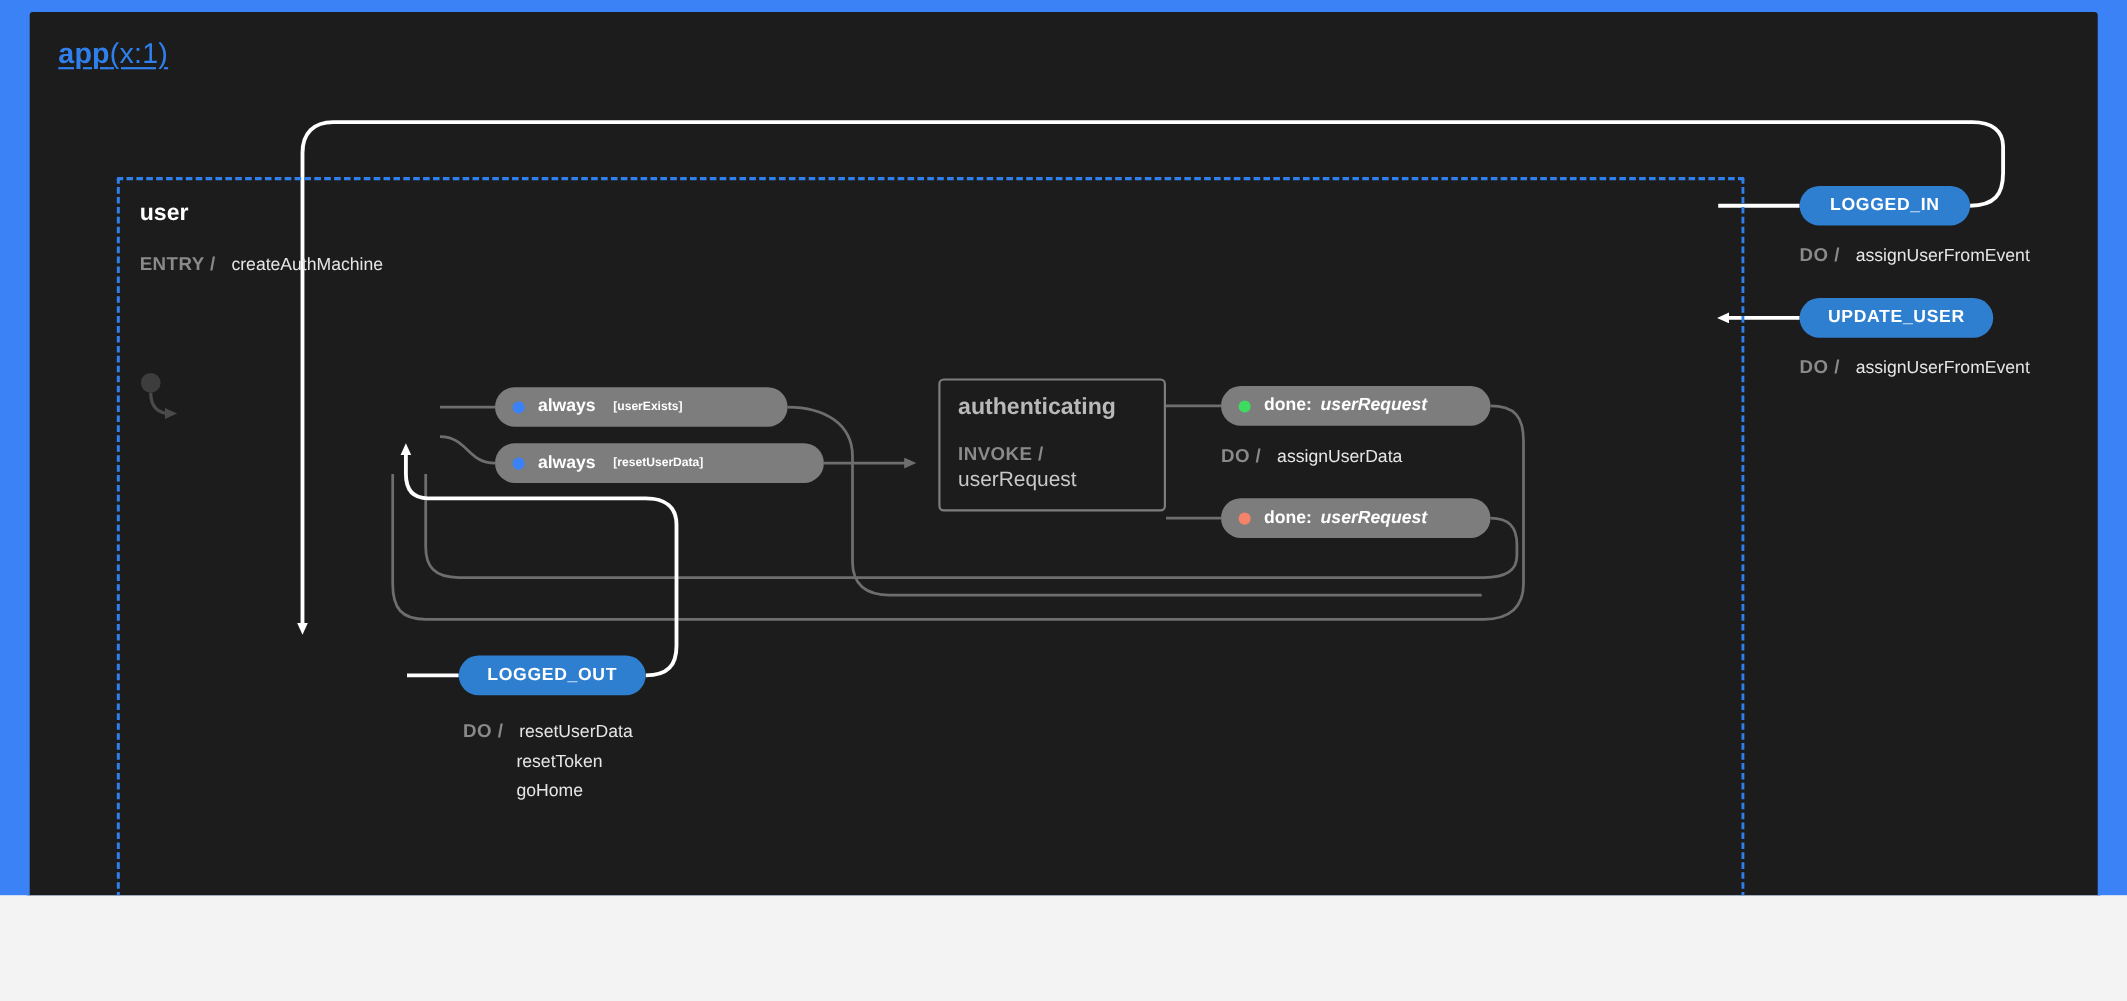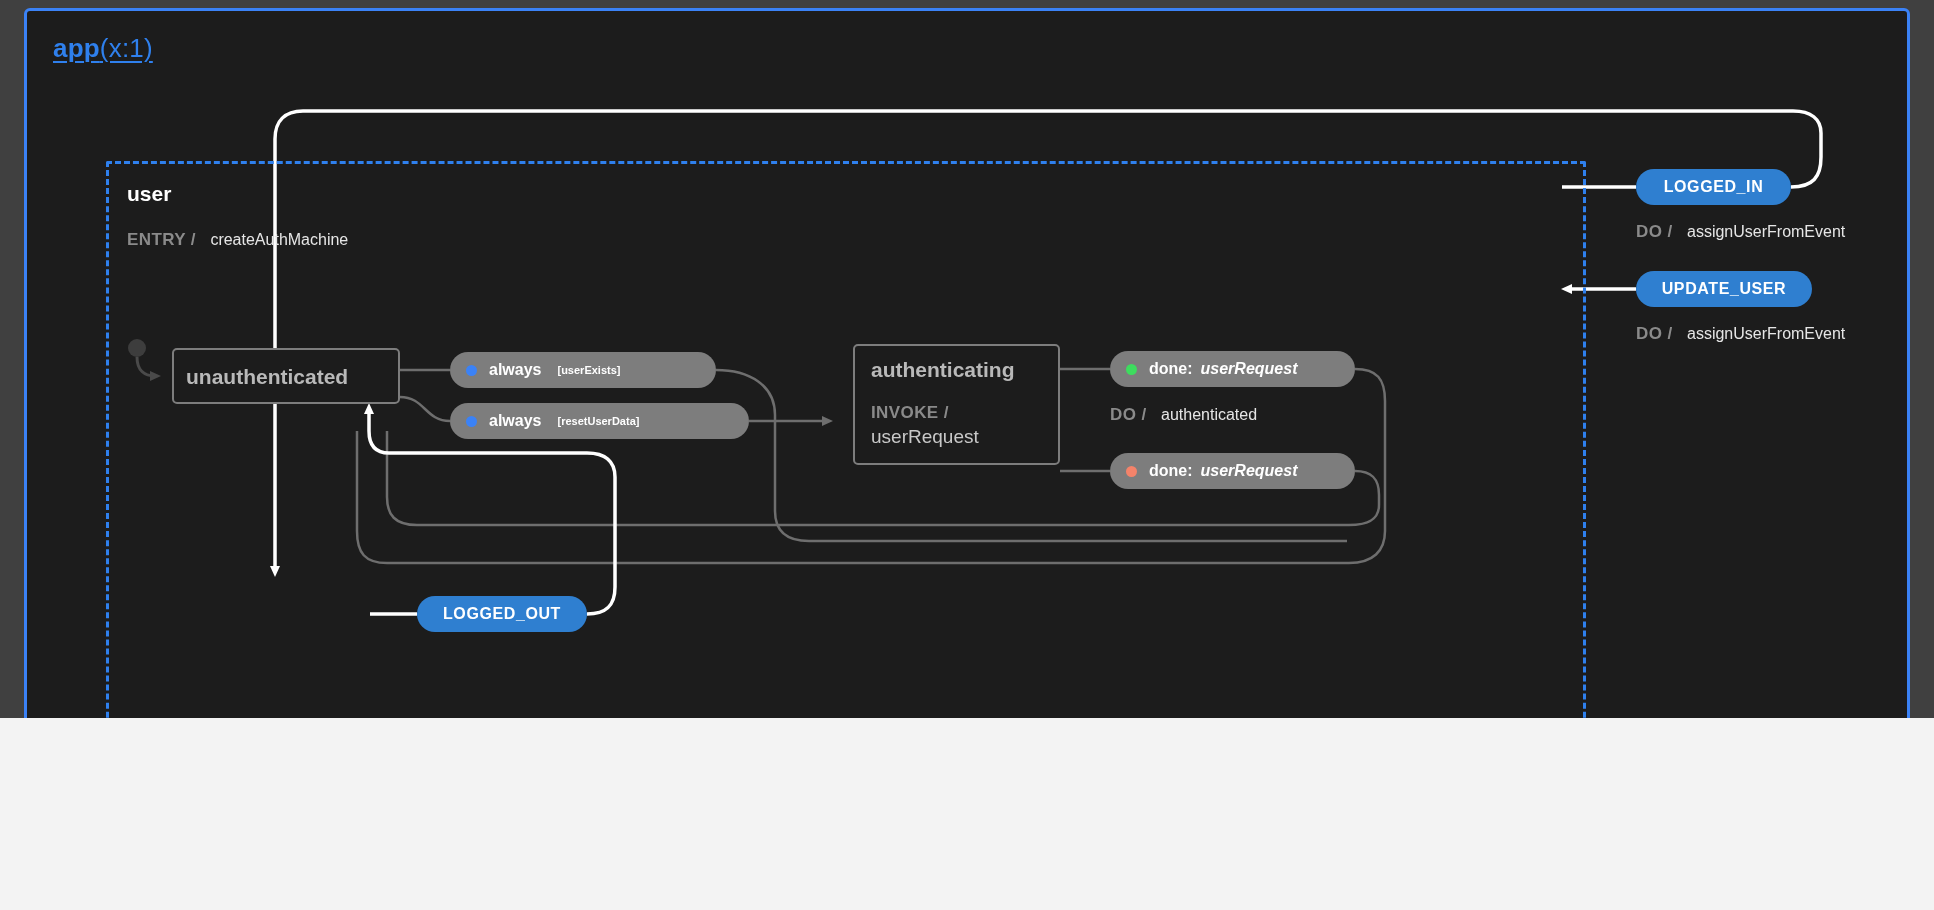--- a/index.html
+++ b/index.html
@@ -12,8 +12,8 @@
   #root {
     position: relative;
     width: 1934px;
-    height: 718px;
-    background: #404040;
+    height: 814px;
+    background: #3b82f6;
     overflow: hidden;
   }
 

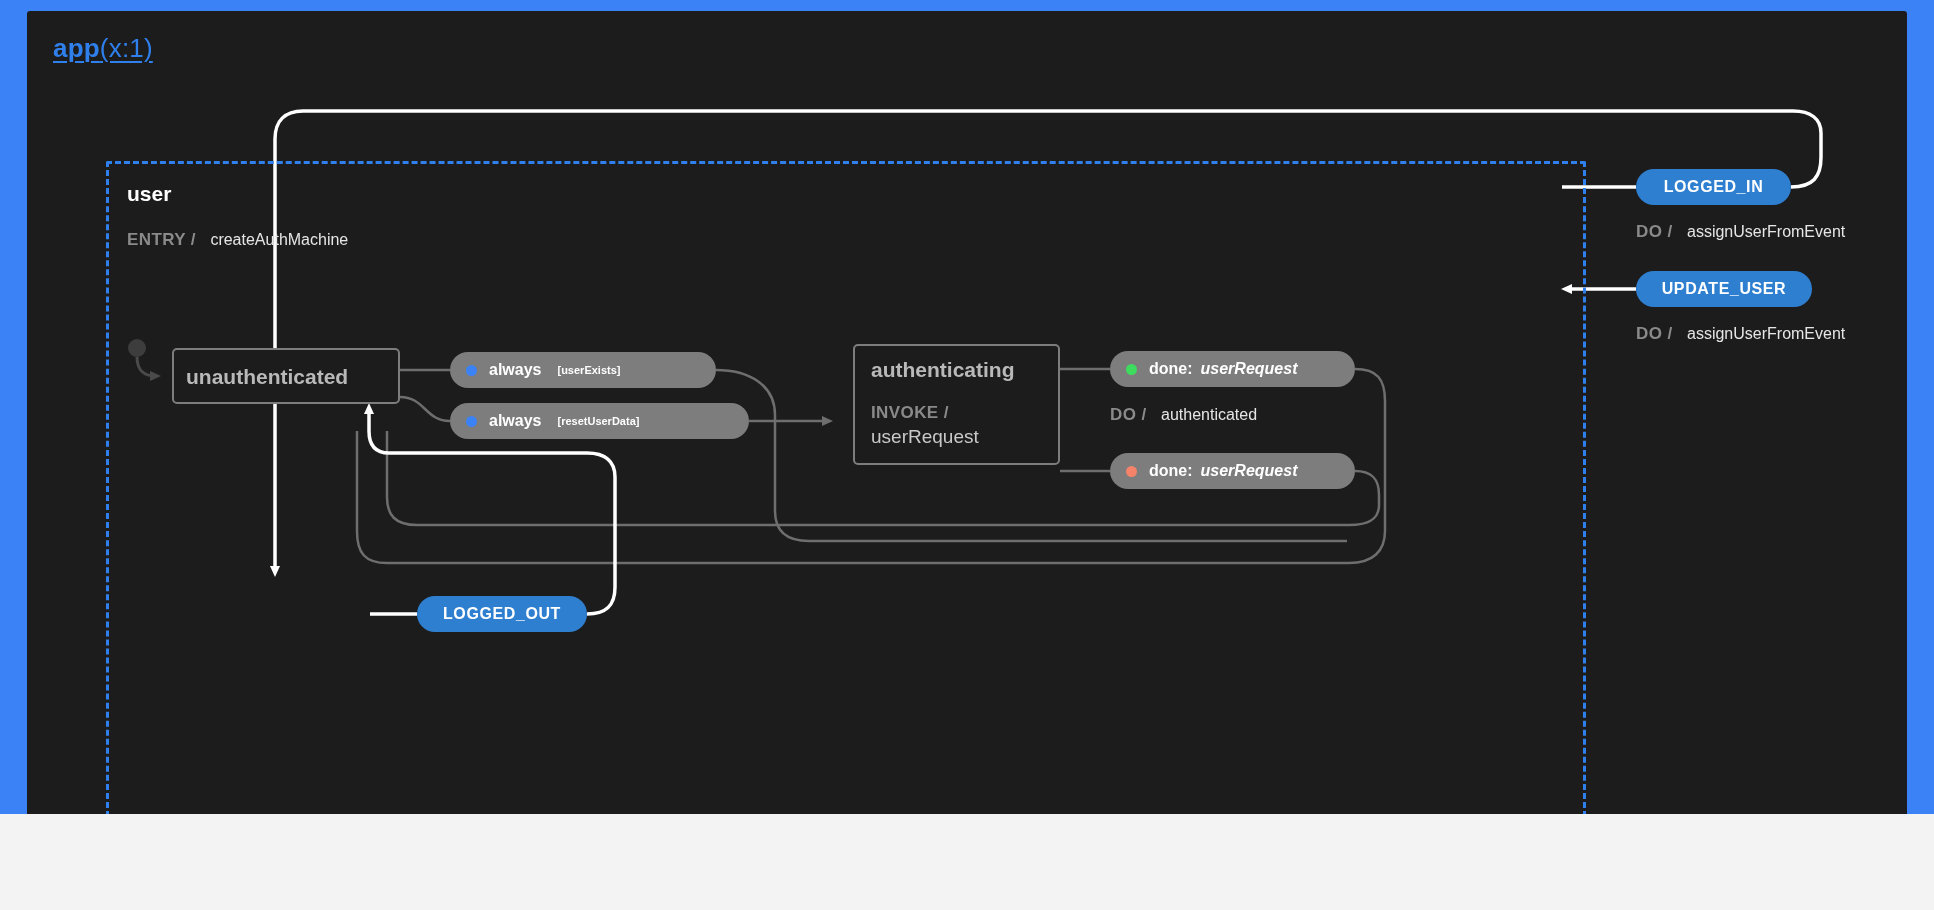--- a/index.html
+++ b/index.html
@@ -280,9 +280,6 @@
       </div>
     </div>
 
-    <div class="state-node" id="node-unauth">
-      <span class="sname">unauthenticated</span>
-    </div>
 
     <div class="state-node" id="node-authenticating">
       <span class="sname">authenticating</span>

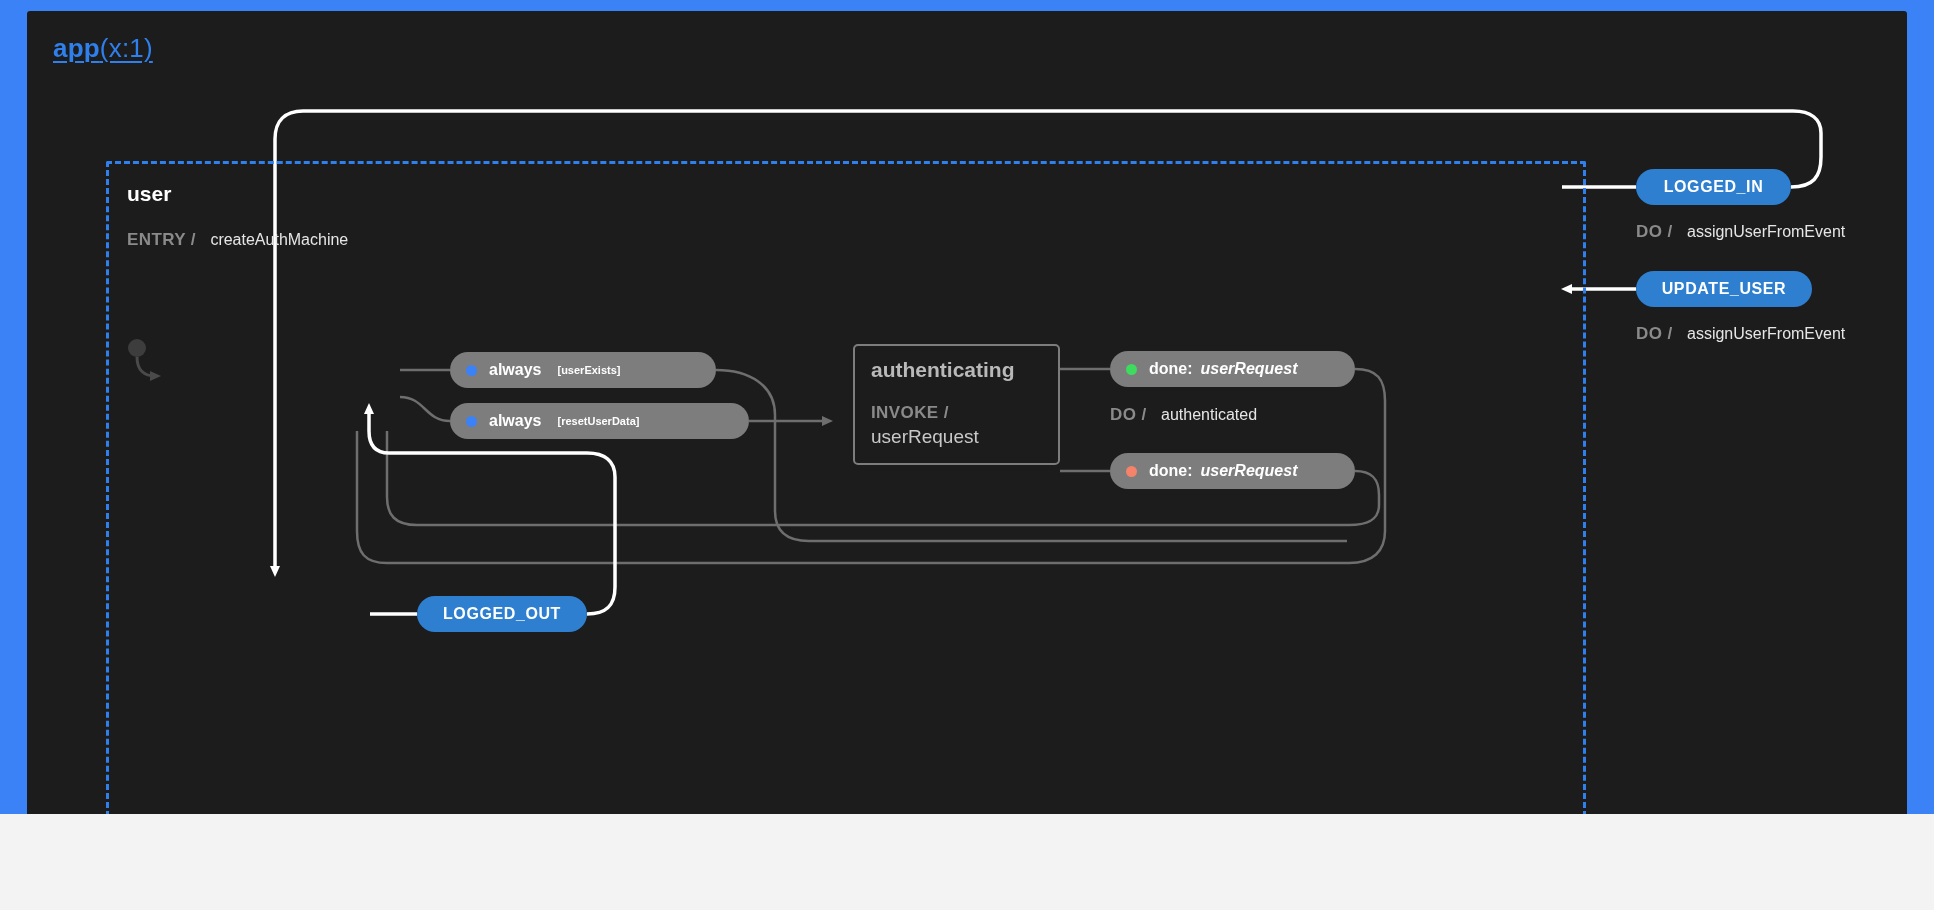--- a/index.html
+++ b/index.html
@@ -311,7 +311,7 @@
     <div class="actions" id="act-done">
       <span class="arow">
         <span class="kw">DO /</span>
-        <span class="aname" style="margin-left:10px;">authenticated</span>
+        <span class="aname" style="margin-left:10px;">assignUserData</span>
       </span>
     </div>
 

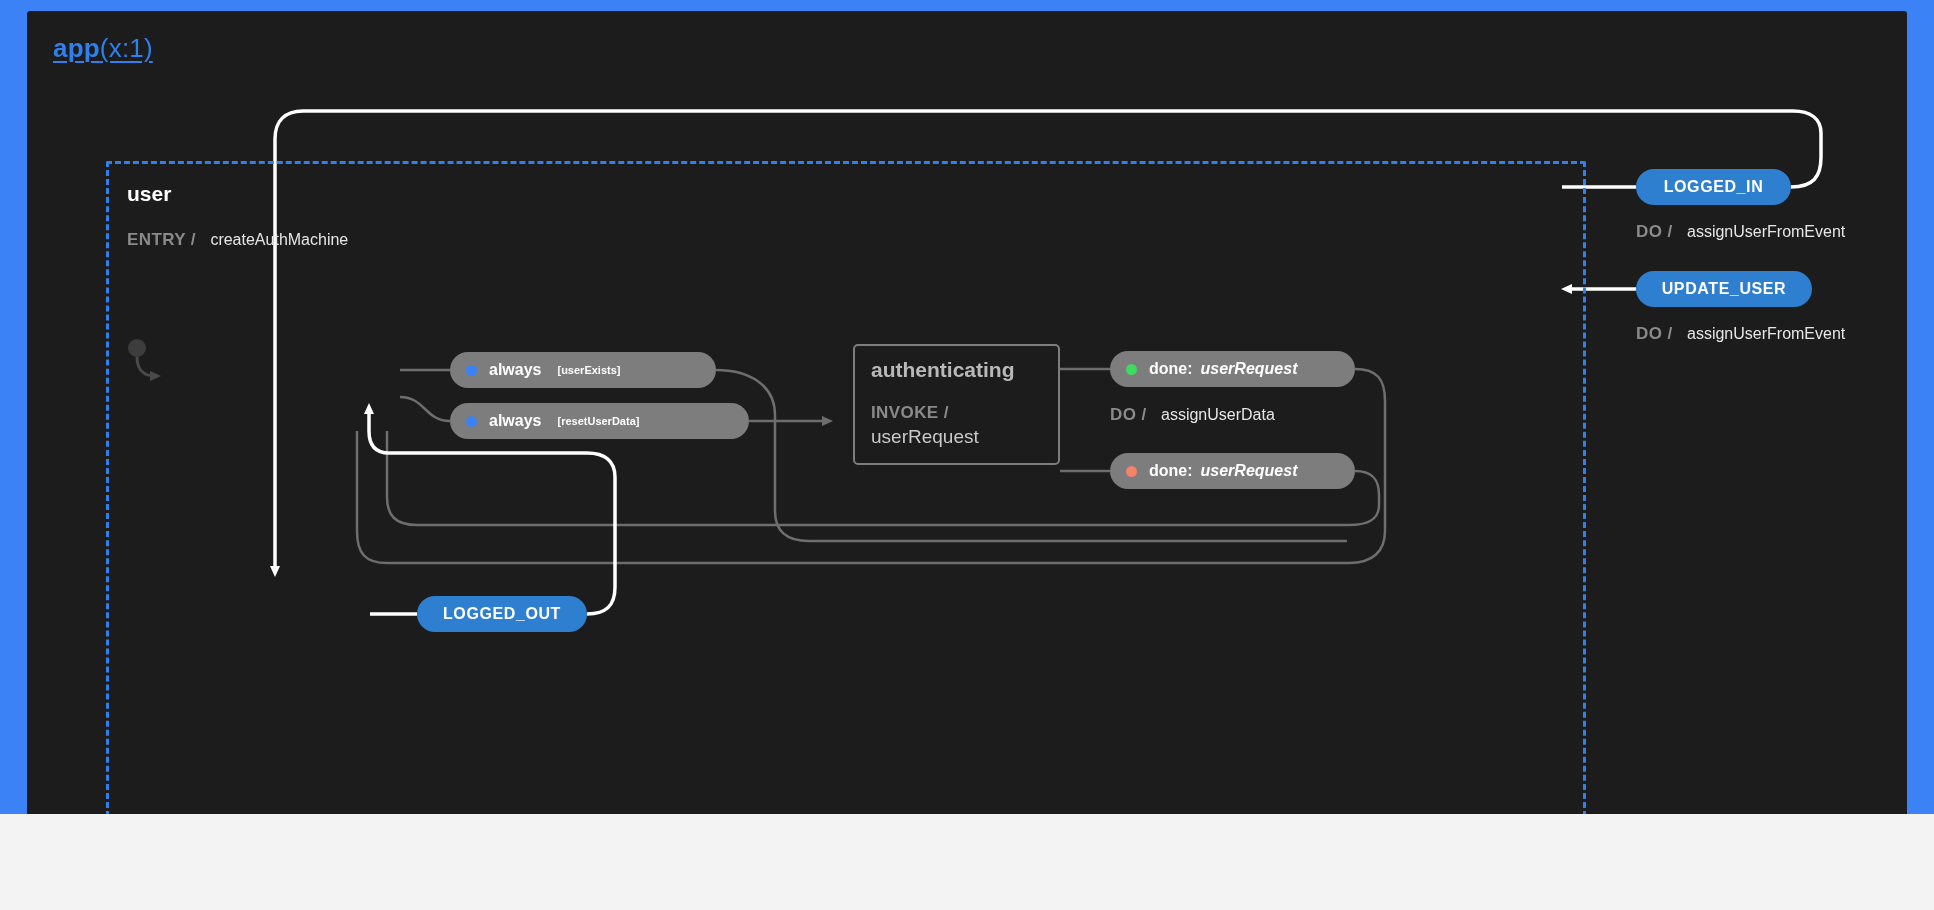--- a/index.html
+++ b/index.html
@@ -347,6 +347,20 @@
       <span class="evplain">LOGGED_OUT</span>
     </div>
 
+    <div class="actions" id="act-loggedout">
+      <span class="arow">
+        <span class="kw">DO /</span>
+        <span class="aname" style="margin-left:10px;">resetUserData</span>
+      </span>
+      <span class="arow">
+        <span class="pad"></span>
+        <span class="aname">resetToken</span>
+      </span>
+      <span class="arow">
+        <span class="pad"></span>
+        <span class="aname">goHome</span>
+      </span>
+    </div>
 
   </div>
 </div>

